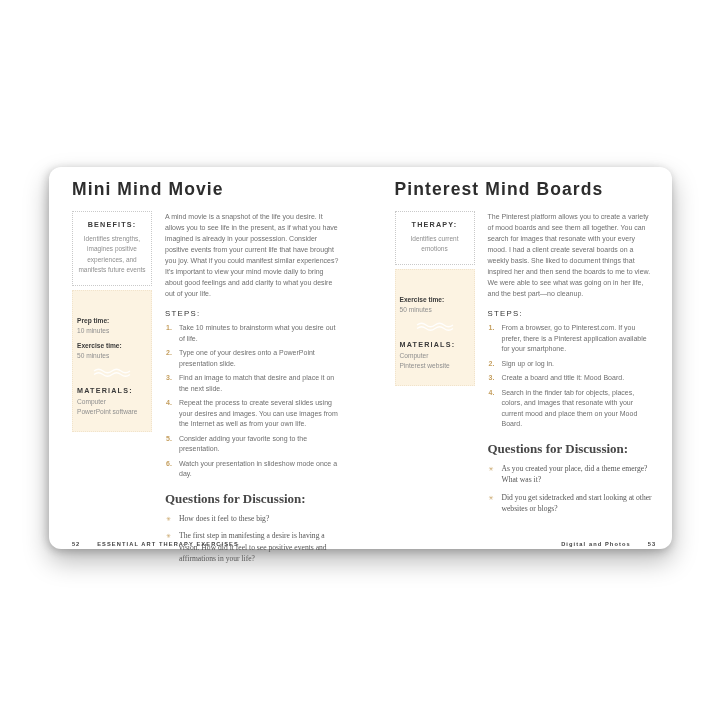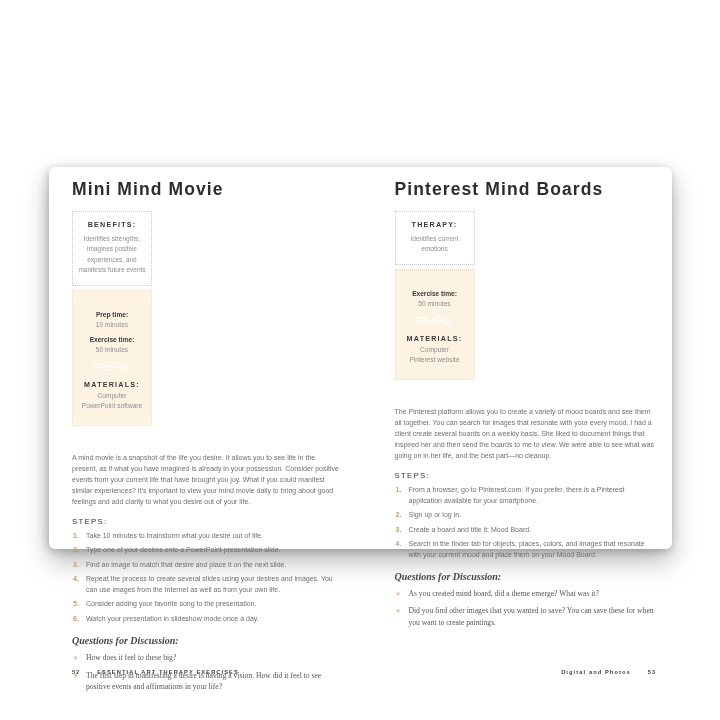--- a/index.html
+++ b/index.html
@@ -13,7 +13,7 @@
   .book {
     position:absolute; left:49px; top:167px; width:623px; height:382px;
     background:#ffffff;
-    border-radius:6px;
+    border-radius:12px;
     box-shadow:0 12px 26px rgba(0,0,0,0.28), 0 3px 9px rgba(0,0,0,0.16), -4px 0 10px rgba(0,0,0,0.07);
     display:flex; flex-direction:column;
   }

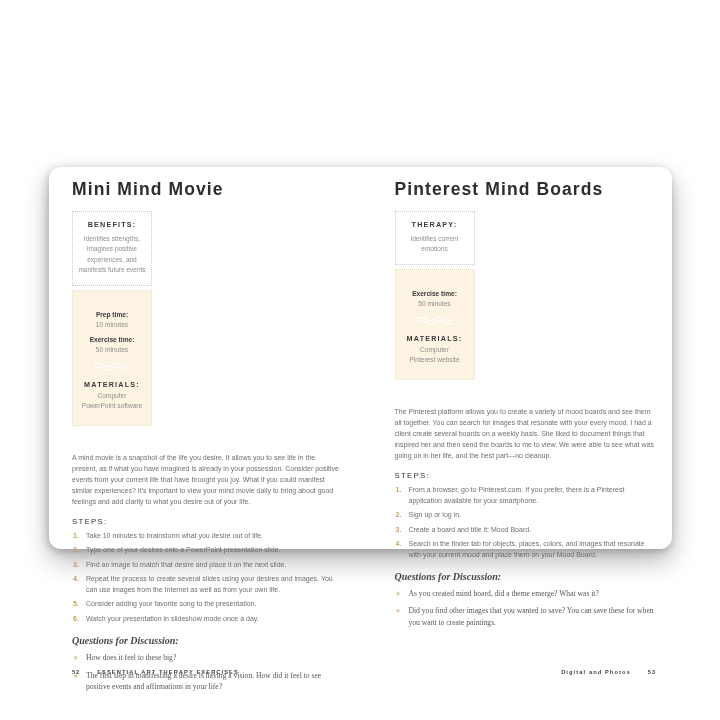--- a/index.html
+++ b/index.html
@@ -31,7 +31,7 @@
     font-size:17.5px; font-weight:700; letter-spacing:1.1px; color:#2d2d2d;
     margin:2px 0 11px 0;
   }
-  .cols { display:flex; gap:26px; align-items:flex-start;flex-direction:column; }
+  .cols { display:flex; gap:13px; align-items:flex-start; }
   .sidebar { width:80px; flex-shrink:0; }
   .benefits-box {
     border:1px dotted #c9c9c9; background:#ffffff;

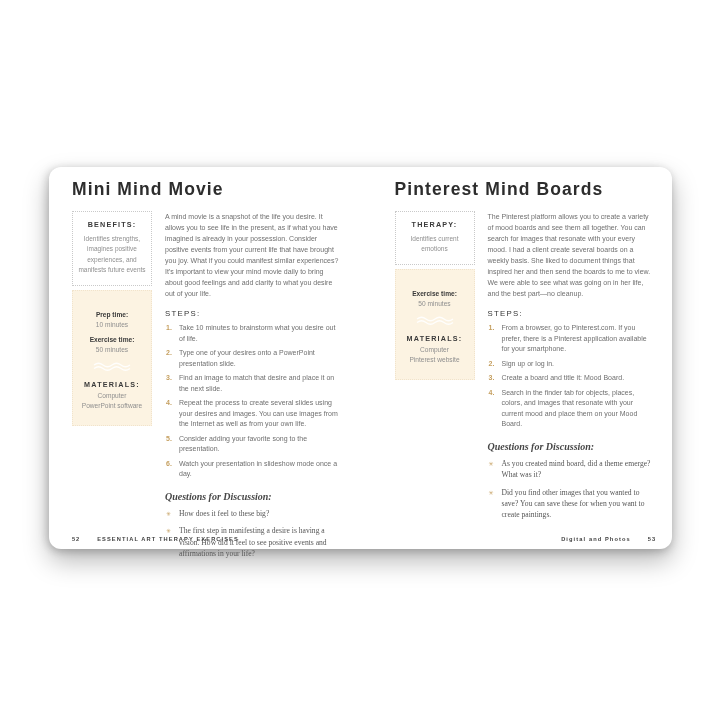--- a/index.html
+++ b/index.html
@@ -39,7 +39,7 @@
   }
   .info-box {
     margin-top:4px; background:#fcf3e2; border:1px dotted #f1e3cb;
-    padding:12px 4px 16px; text-align:center;
+    padding:18px 4px 16px; 
   }
   .side-heading {
     font-size:7.2px; font-weight:700; letter-spacing:1.2px; color:#3a3a3a;

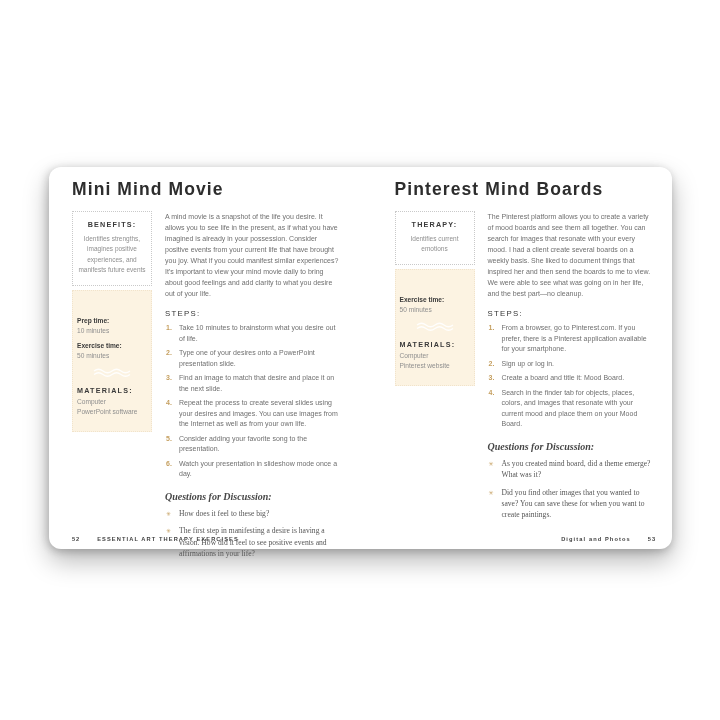--- a/index.html
+++ b/index.html
@@ -67,8 +67,8 @@
     color:#c59f5f; font-weight:700;
   }
   .q-heading {
-    font-family:"Liberation Serif", serif; font-style:italic; font-weight:700;
-    font-size:10px; color:#474747; margin:11px 0 6px;
+    font-family:"Liberation Serif", serif; font-weight:700;
+    font-size:13px; color:#474747; margin:11px 0 6px;
   }
   ul.questions { list-style:none; }
   ul.questions li {

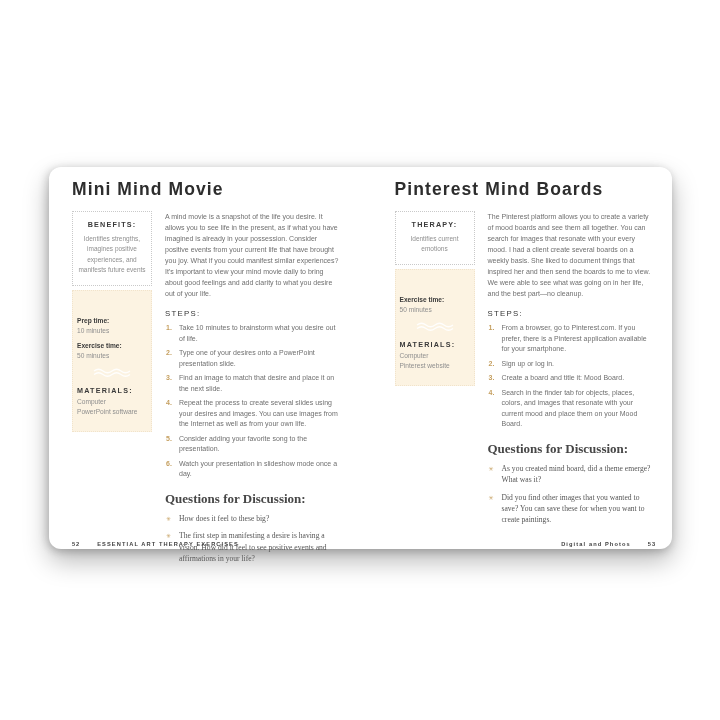--- a/index.html
+++ b/index.html
@@ -175,7 +175,7 @@
           </ol>
           <div class="q-heading">Questions for Discussion:</div>
           <ul class="questions">
-            <li><span class="q-bullet">✳</span><span>As you created mind board, did a theme emerge? What was it?</span></li>
+            <li><span class="q-bullet">✳</span><span>As you created your place, did a theme emerge? What was it?</span></li>
             <li><span class="q-bullet">✳</span><span>Did you find other images that you wanted to save? You can save these for when you want to create paintings.</span></li>
           </ul>
         </div>

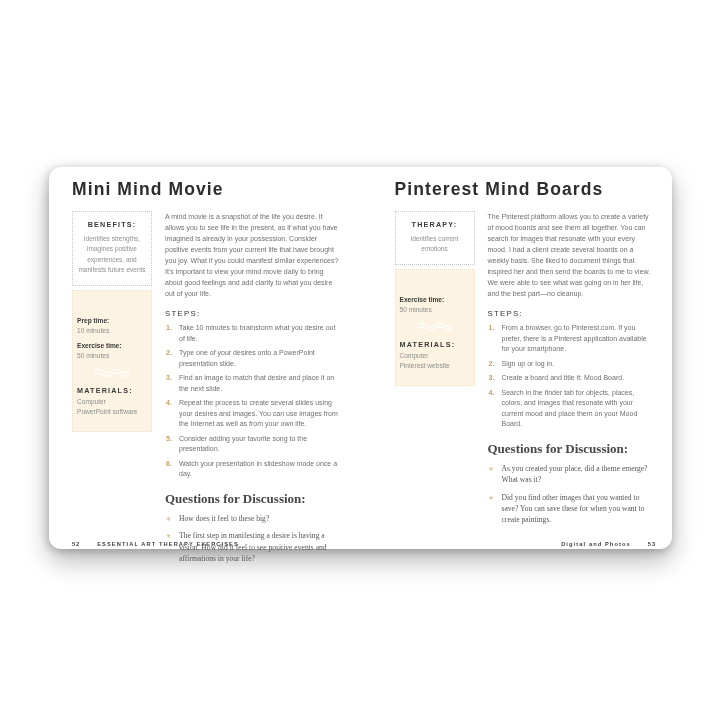--- a/index.html
+++ b/index.html
@@ -176,6 +176,7 @@
           <div class="q-heading">Questions for Discussion:</div>
           <ul class="questions">
             <li><span class="q-bullet">✳</span><span>As you created your place, did a theme emerge? What was it?</span></li>
+            <li><span class="q-bullet">✳</span><span>Did you get sidetracked and start looking at other websites or blogs?</span></li>
             <li><span class="q-bullet">✳</span><span>Did you find other images that you wanted to save? You can save these for when you want to create paintings.</span></li>
           </ul>
         </div>

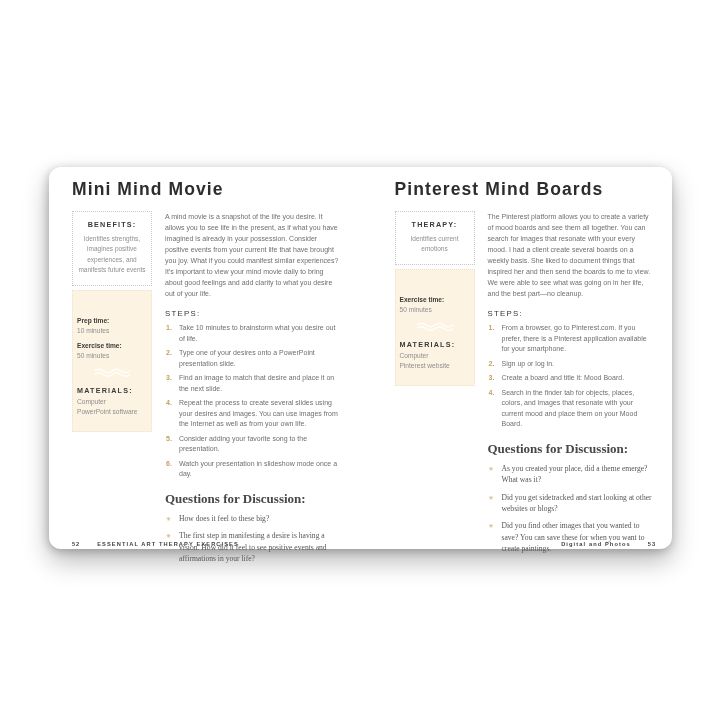--- a/index.html
+++ b/index.html
@@ -177,7 +177,6 @@
           <ul class="questions">
             <li><span class="q-bullet">✳</span><span>As you created your place, did a theme emerge? What was it?</span></li>
             <li><span class="q-bullet">✳</span><span>Did you get sidetracked and start looking at other websites or blogs?</span></li>
-            <li><span class="q-bullet">✳</span><span>Did you find other images that you wanted to save? You can save these for when you want to create paintings.</span></li>
           </ul>
         </div>
       </div>

